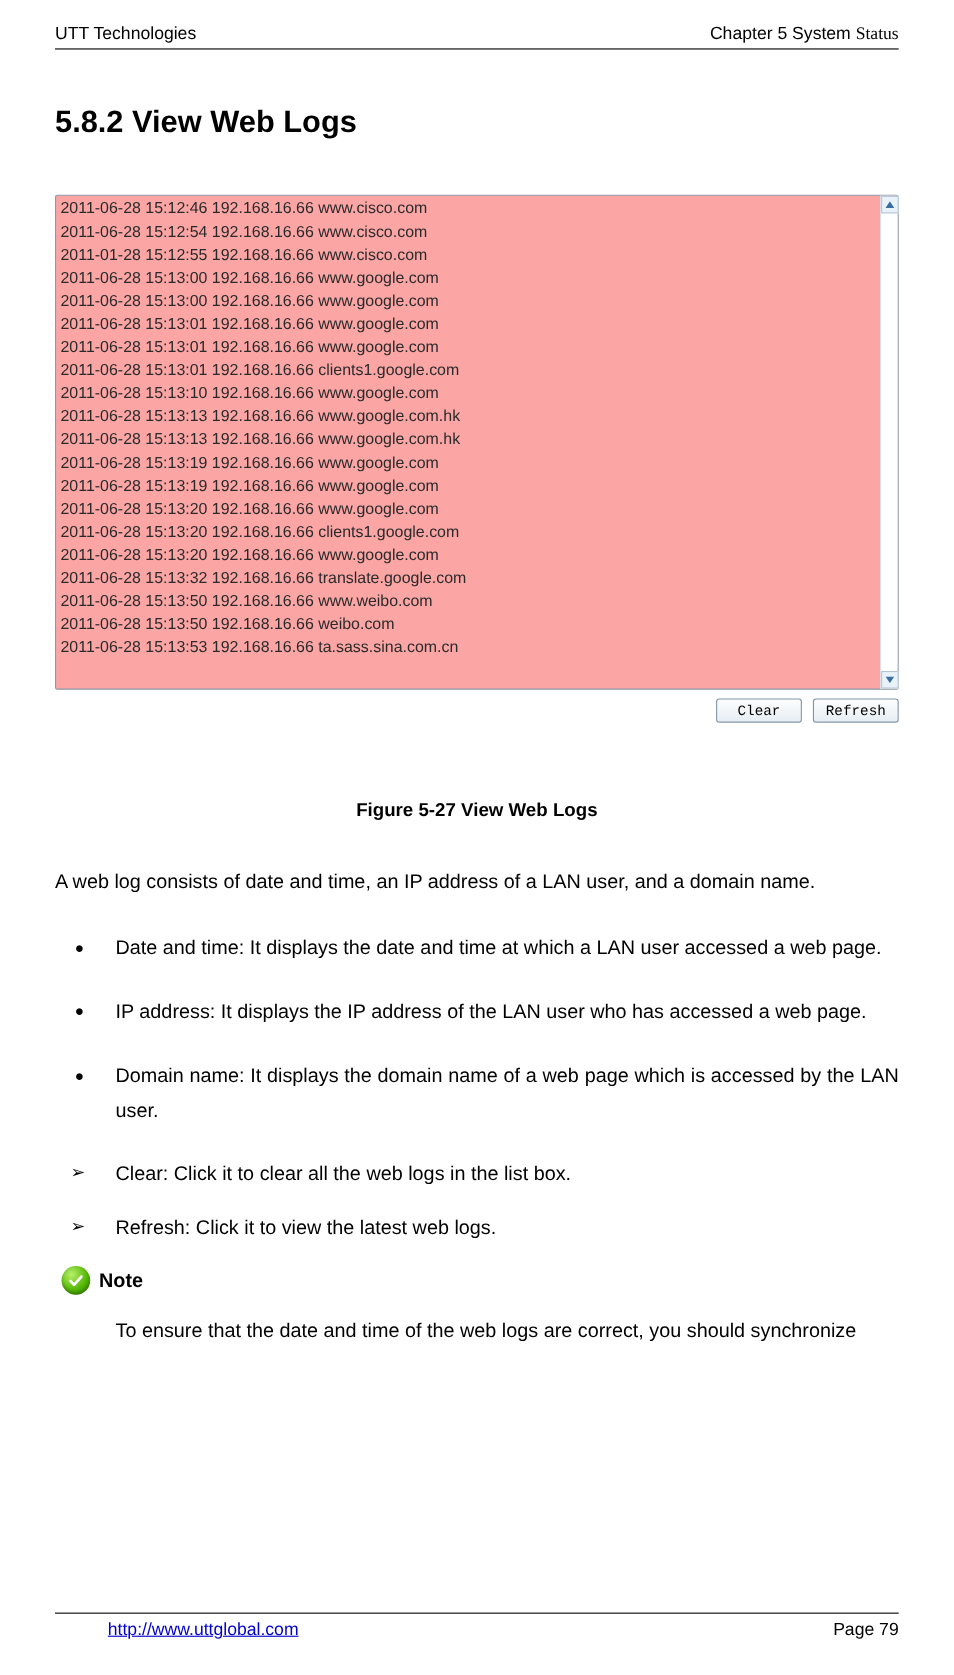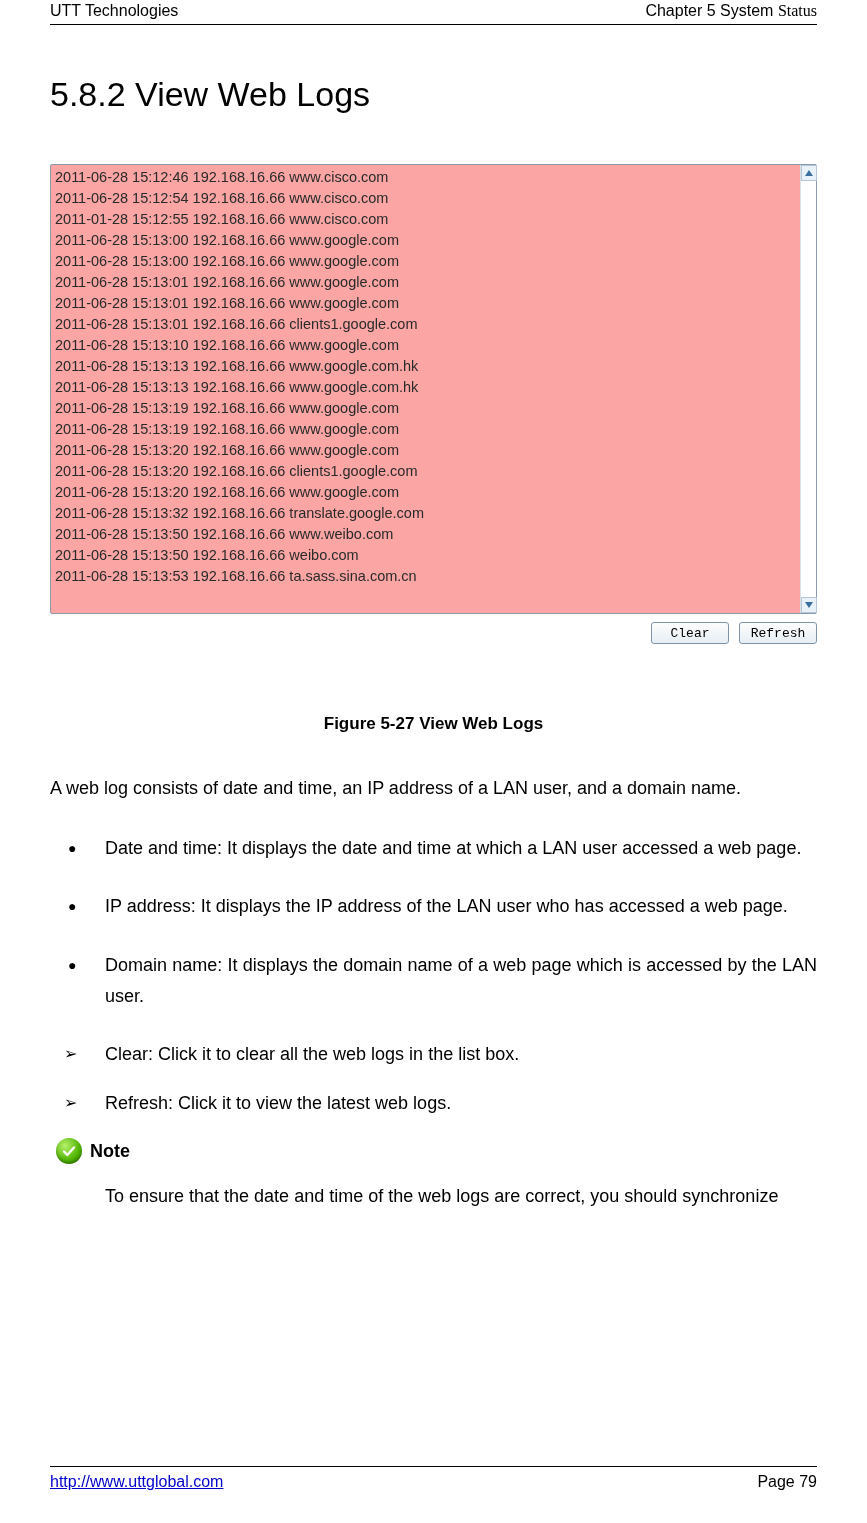--- a/index.html
+++ b/index.html
@@ -5,7 +5,7 @@
   * { box-sizing: border-box; margin: 0; padding: 0; }
   html, body { width: 867px; height: 1523px; background: #fff; font-family: Arial, Helvetica, sans-serif; color: #000; }
   .page { position: relative; width: 867px; height: 1523px; padding: 0 50px; }
-  .header-row { display: flex; justify-content: space-between; padding-top: 2px; font-size: 16px; }
+  .header-row { display: flex; justify-content: space-between; padding-top: 22px; font-size: 16px; }
   .header-left { }
   .header-right { }
   .header-right .status-word { font-family: "Times New Roman", serif; }

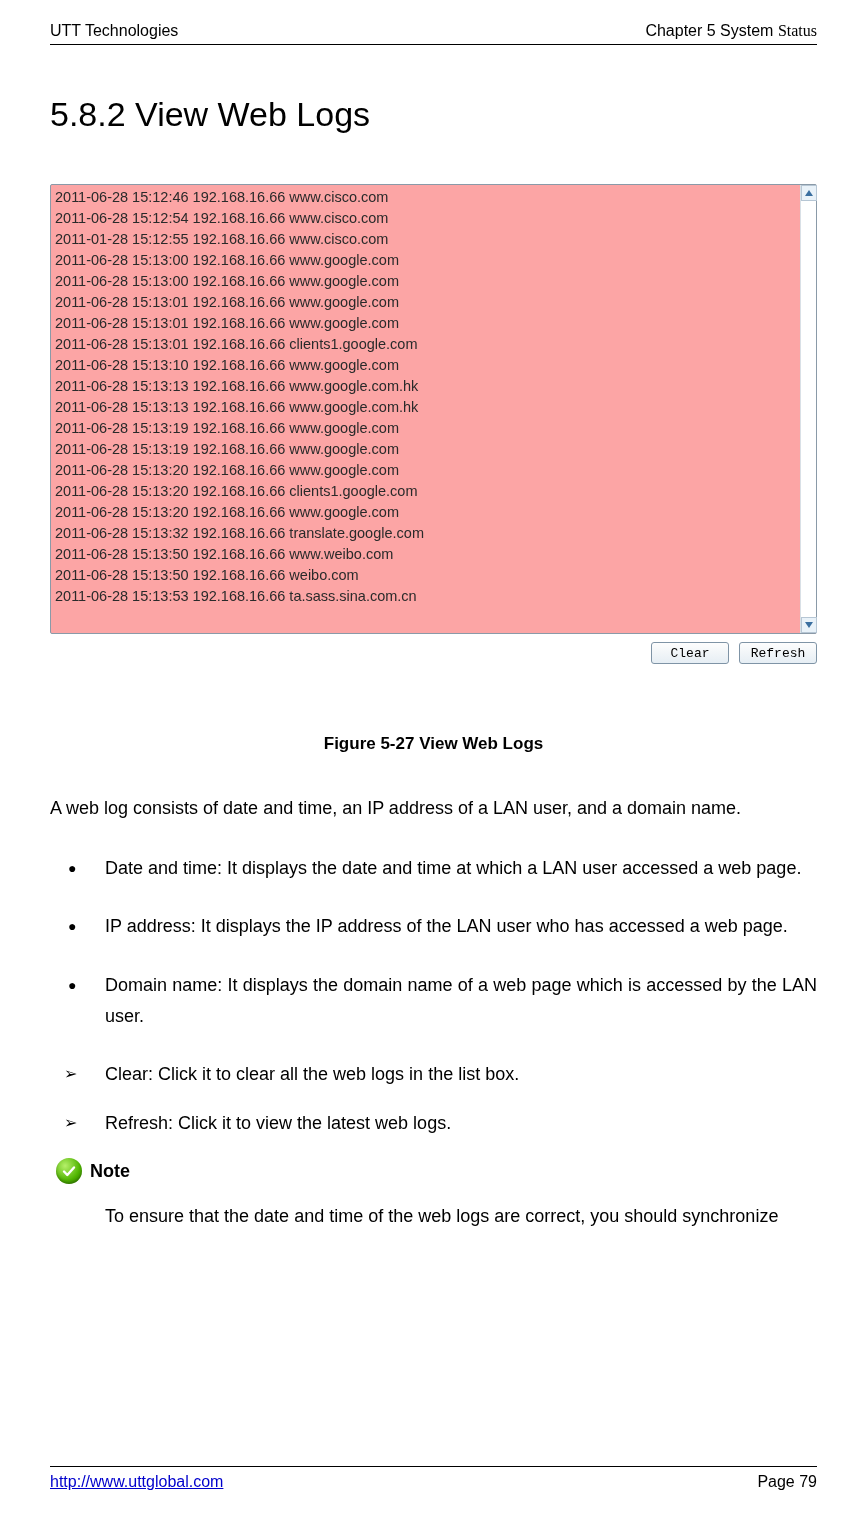--- a/index.html
+++ b/index.html
@@ -10,7 +10,7 @@
   .header-right { }
   .header-right .status-word { font-family: "Times New Roman", serif; }
   .hr-top { border: none; border-top: 1.5px solid #000; margin-top: 4px; }
-  .section-heading { font-size: 34px; font-weight: normal; margin-top: 50px; margin-bottom: 50px; }
+  .section-heading { font-size: 28px; font-weight: bold; margin-top: 50px; margin-bottom: 50px; }
 
   .log-panel { border: 1px solid #8a9aa8; border-radius: 2px; background: #fca5a5; margin-top: 10px; }
   .log-inner { position: relative; height: 448px; }

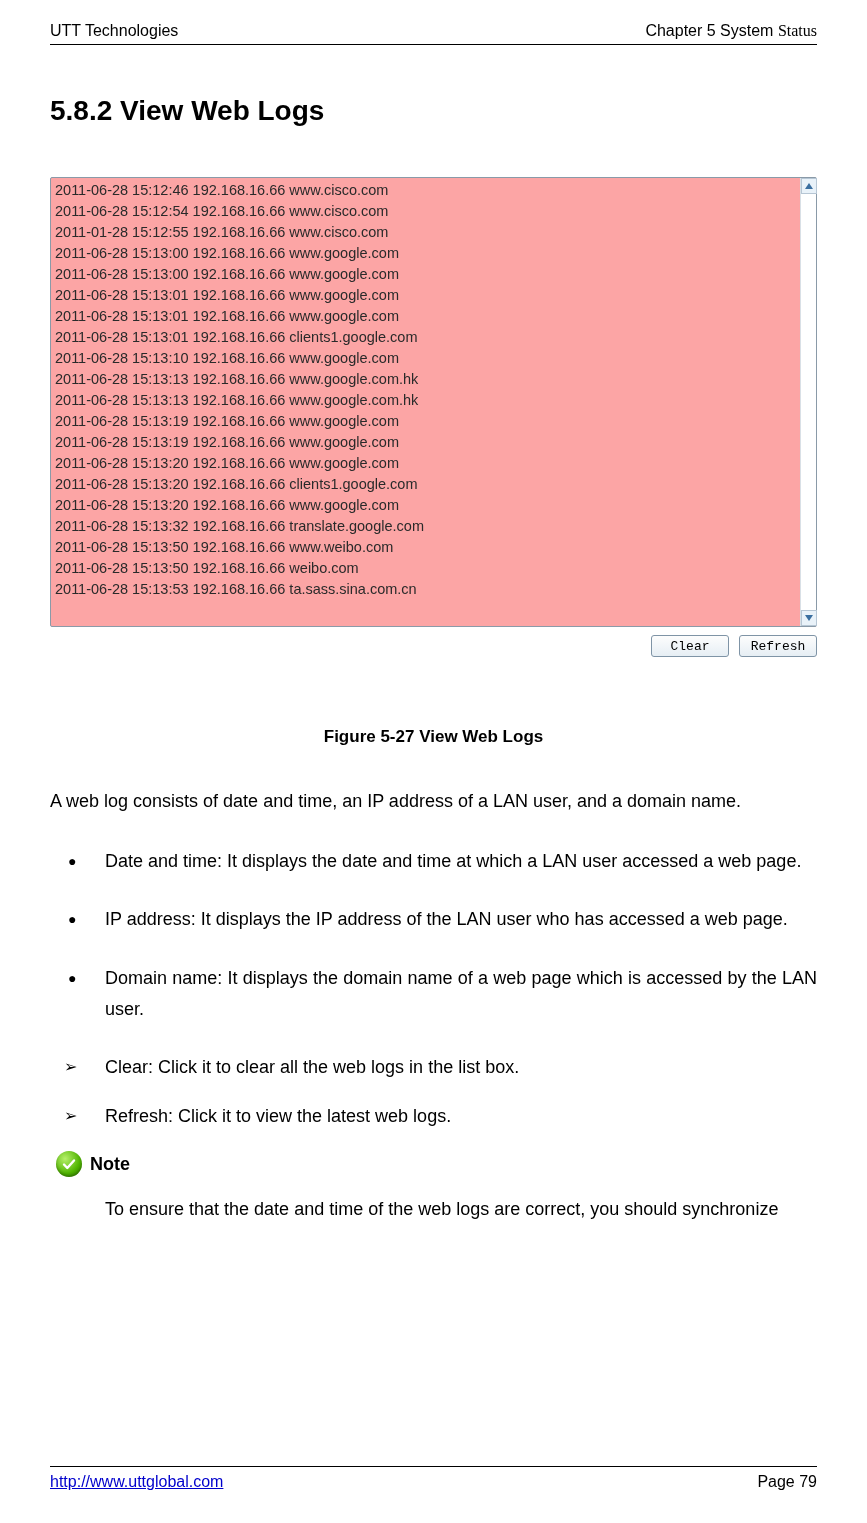--- a/index.html
+++ b/index.html
@@ -42,7 +42,7 @@
   .footer { position: absolute; bottom: 32px; left: 50px; right: 50px; }
   .hr-bottom { border: none; border-top: 1.5px solid #000; margin-bottom: 6px; }
   .footer-row { display: flex; justify-content: space-between; font-size: 16px; }
-  .footer-link { color: #0000cc; text-decoration: underline; }
+  .footer-link { color: #0000cc; text-decoration: underline; margin-left: 48px; }
 </style>
 </head>
 <body>

